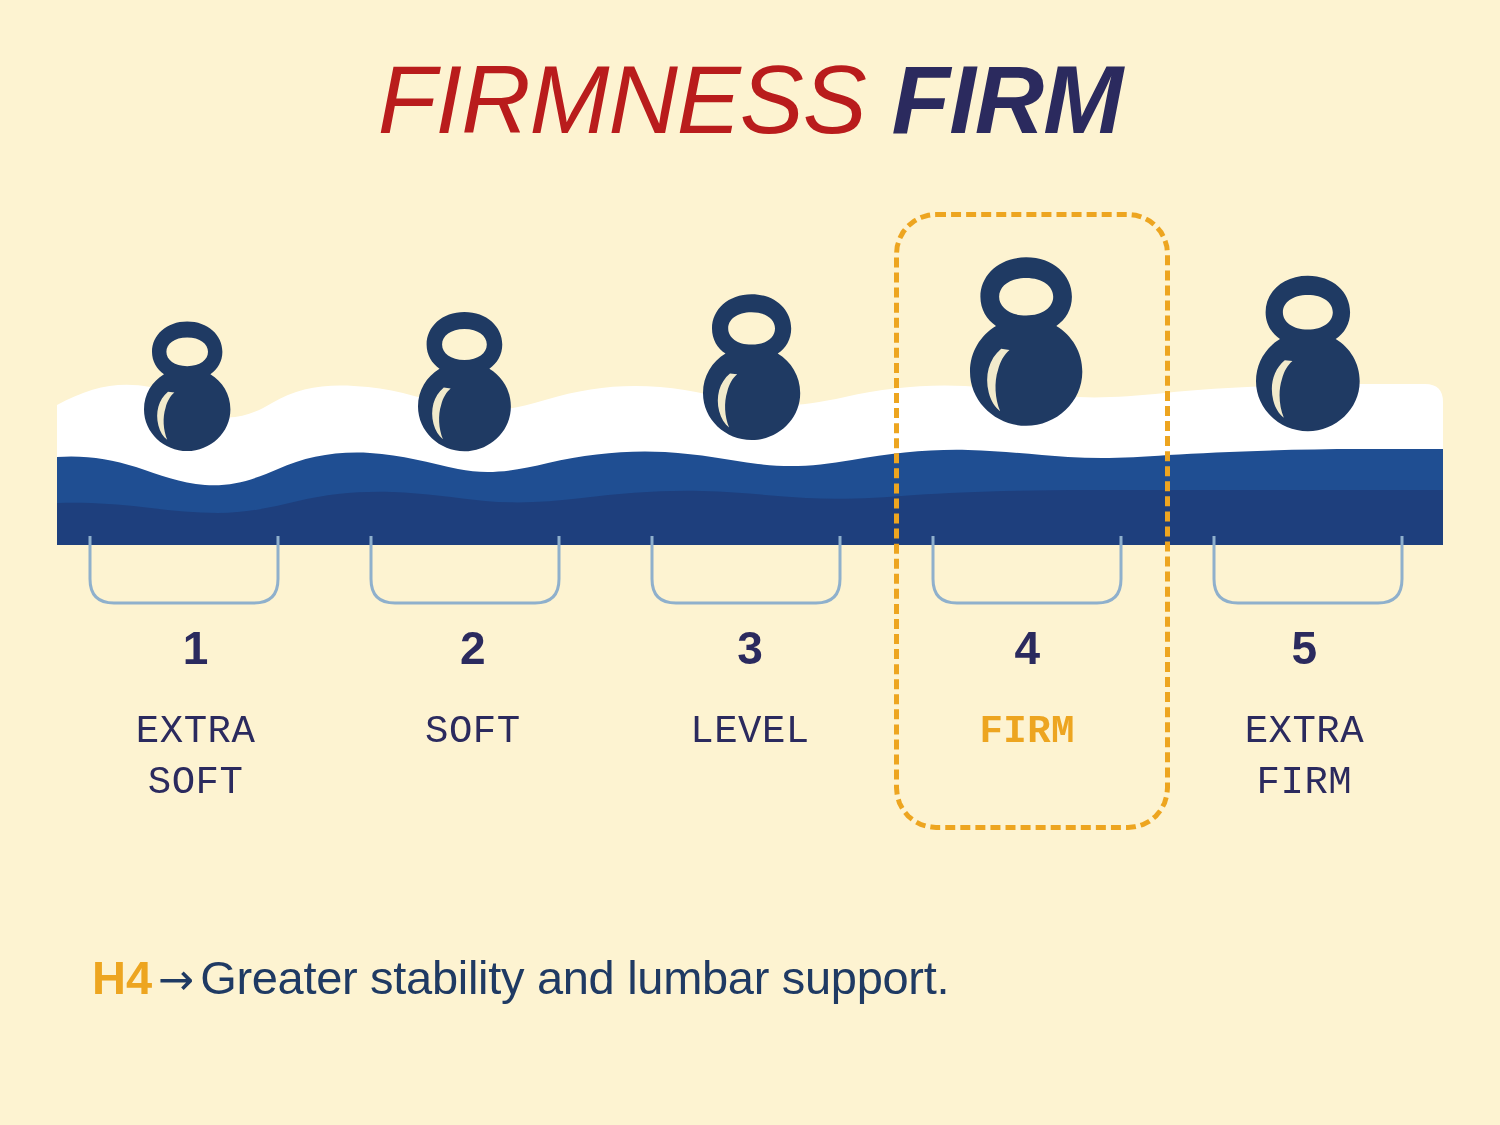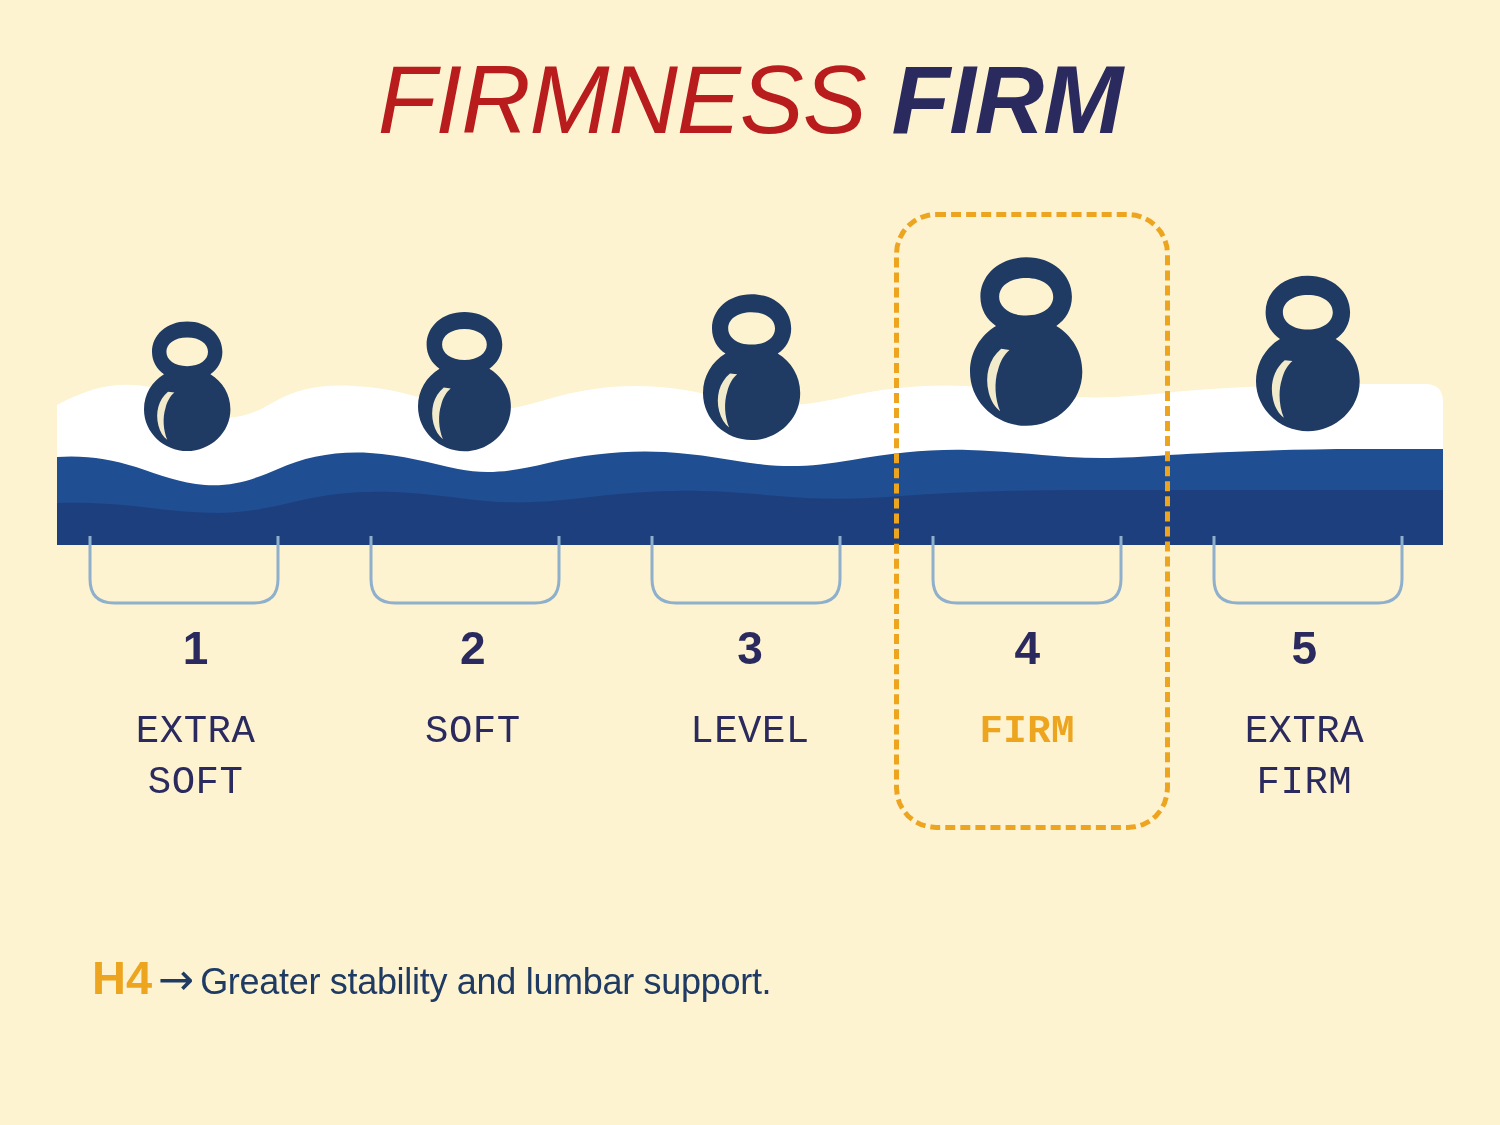--- a/index.html
+++ b/index.html
@@ -130,7 +130,7 @@
   #footnote .fn-text {
     font-family: "Liberation Sans", sans-serif;
     font-weight: 400;
-    font-size: 36px;
+    font-size: 47px;
     color: #1f3a63;
     letter-spacing: -0.3px;
     margin-top: 37px;

